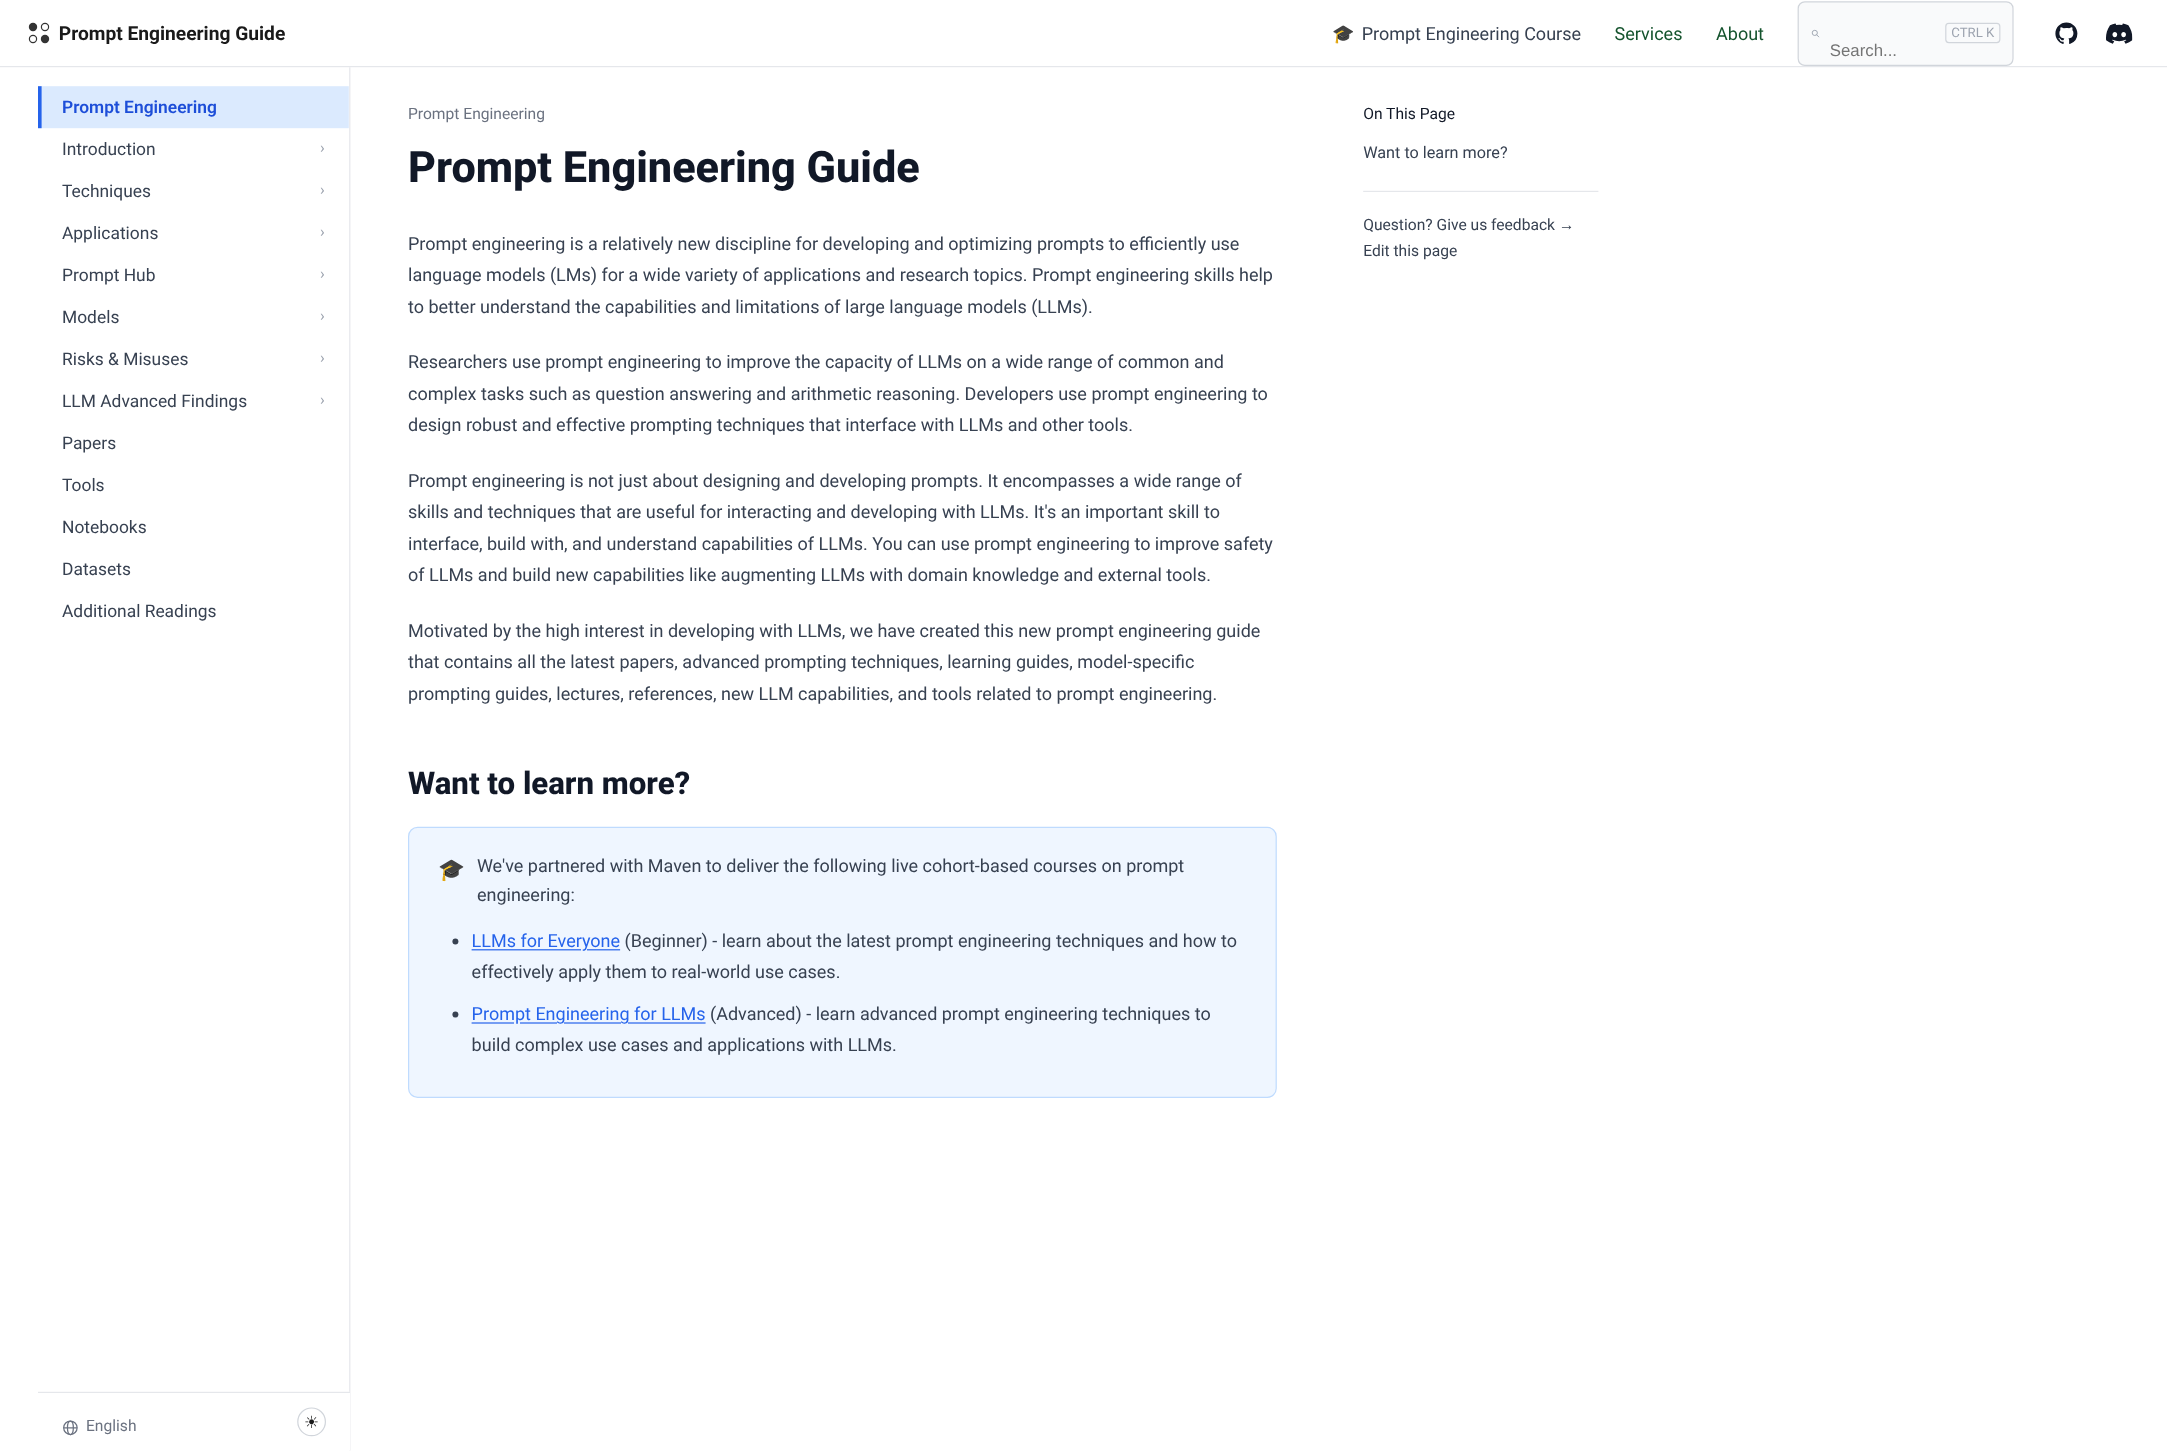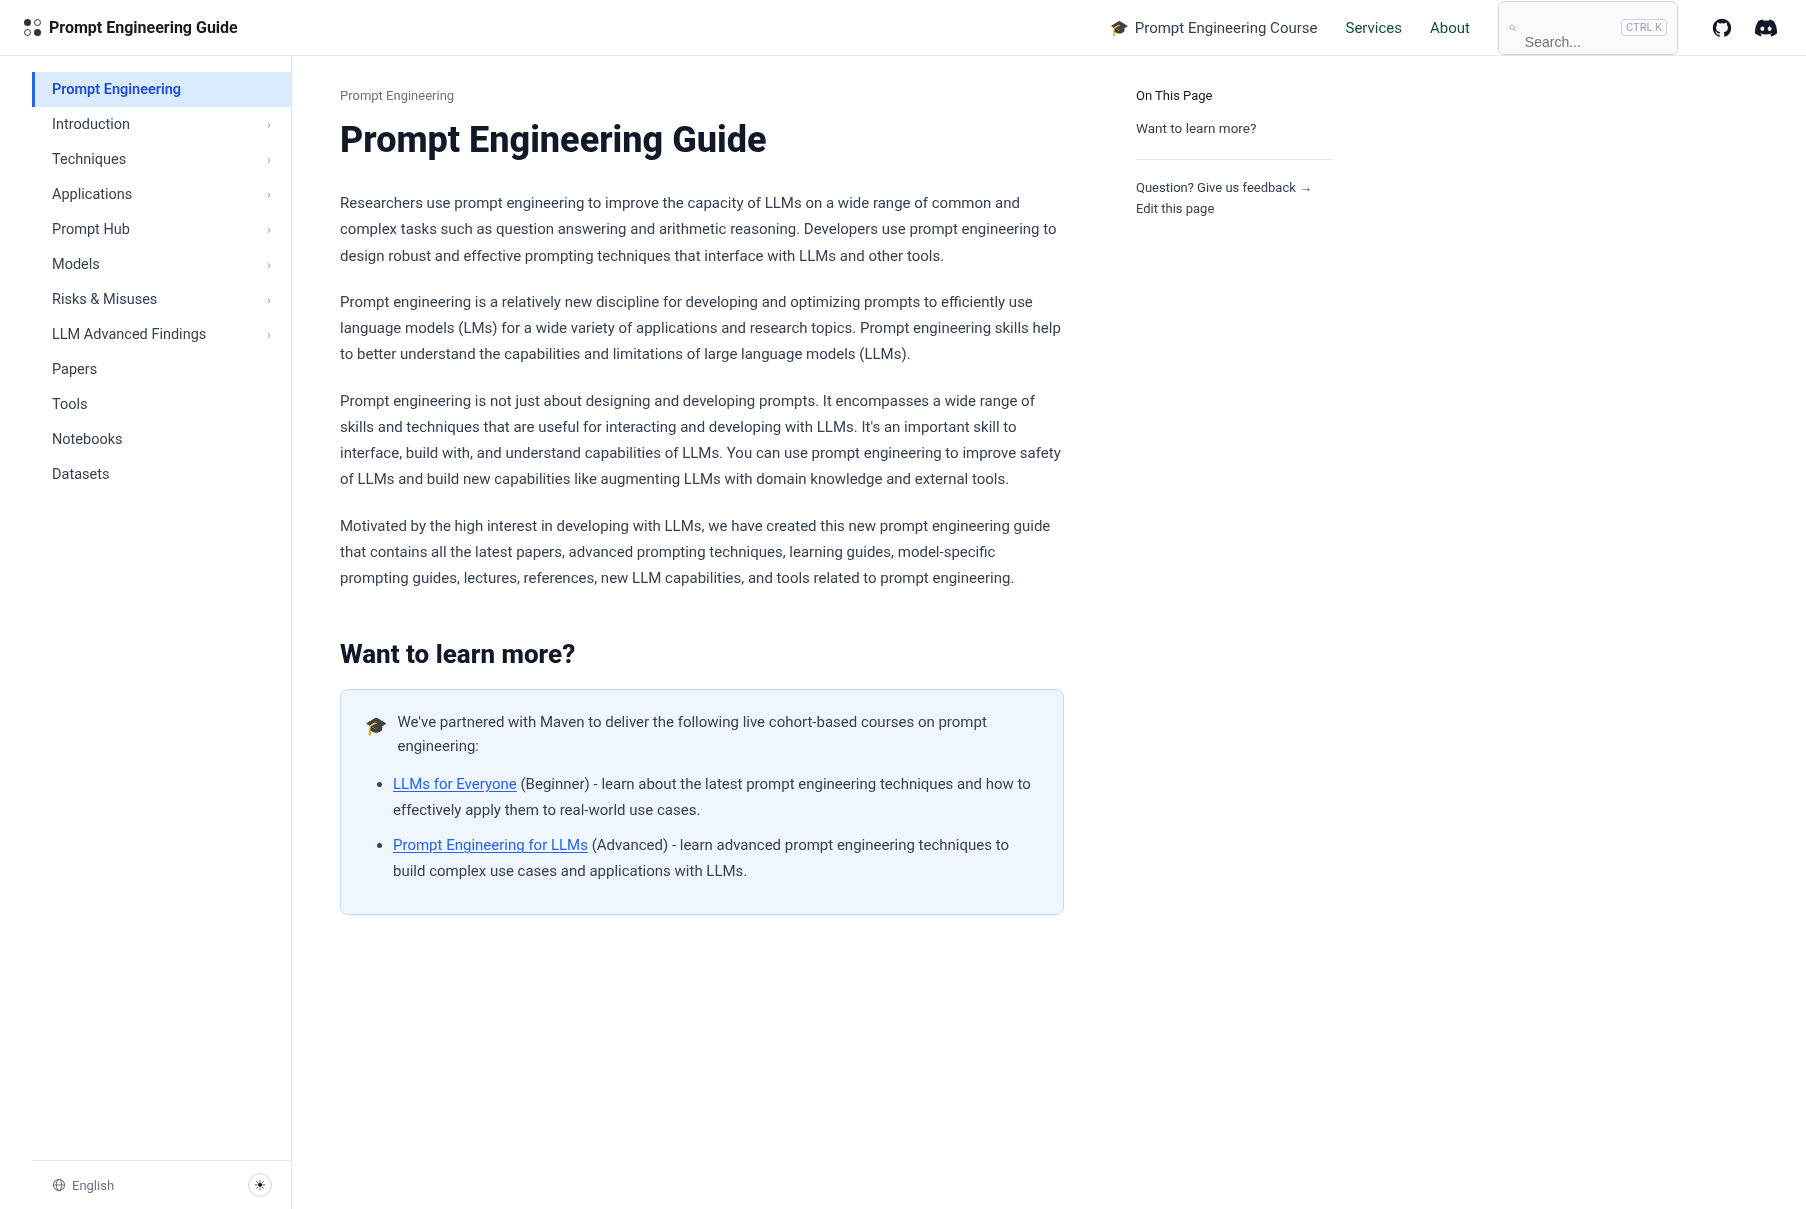--- a/index.html
+++ b/index.html
@@ -402,8 +402,8 @@
     <div class="breadcrumb">Prompt Engineering</div>
     <h1 class="page-title">Prompt Engineering Guide</h1>
     <div class="content-body" id="content-paragraphs">
+        <p>Prompt engineering is a relatively new discipline for developing and optimizing prompts to efficiently use language models (LMs) for a wide variety of applications and research topics. Prompt engineering skills help to better understand the capabilities and limitations of large language models (LLMs).</p>
         <p>Researchers use prompt engineering to improve the capacity of LLMs on a wide range of common and complex tasks such as question answering and arithmetic reasoning. Developers use prompt engineering to design robust and effective prompting techniques that interface with LLMs and other tools.</p>
-        <p>Prompt engineering is a relatively new discipline for developing and optimizing prompts to efficiently use language models (LMs) for a wide variety of applications and research topics. Prompt engineering skills help to better understand the capabilities and limitations of large language models (LLMs).</p>
         <p>Prompt engineering is not just about designing and developing prompts. It encompasses a wide range of skills and techniques that are useful for interacting and developing with LLMs. It's an important skill to interface, build with, and understand capabilities of LLMs. You can use prompt engineering to improve safety of LLMs and build new capabilities like augmenting LLMs with domain knowledge and external tools.</p>
         <p>Motivated by the high interest in developing with LLMs, we have created this new prompt engineering guide that contains all the latest papers, advanced prompting techniques, learning guides, model-specific prompting guides, lectures, references, new LLM capabilities, and tools related to prompt engineering.</p>
       </div>

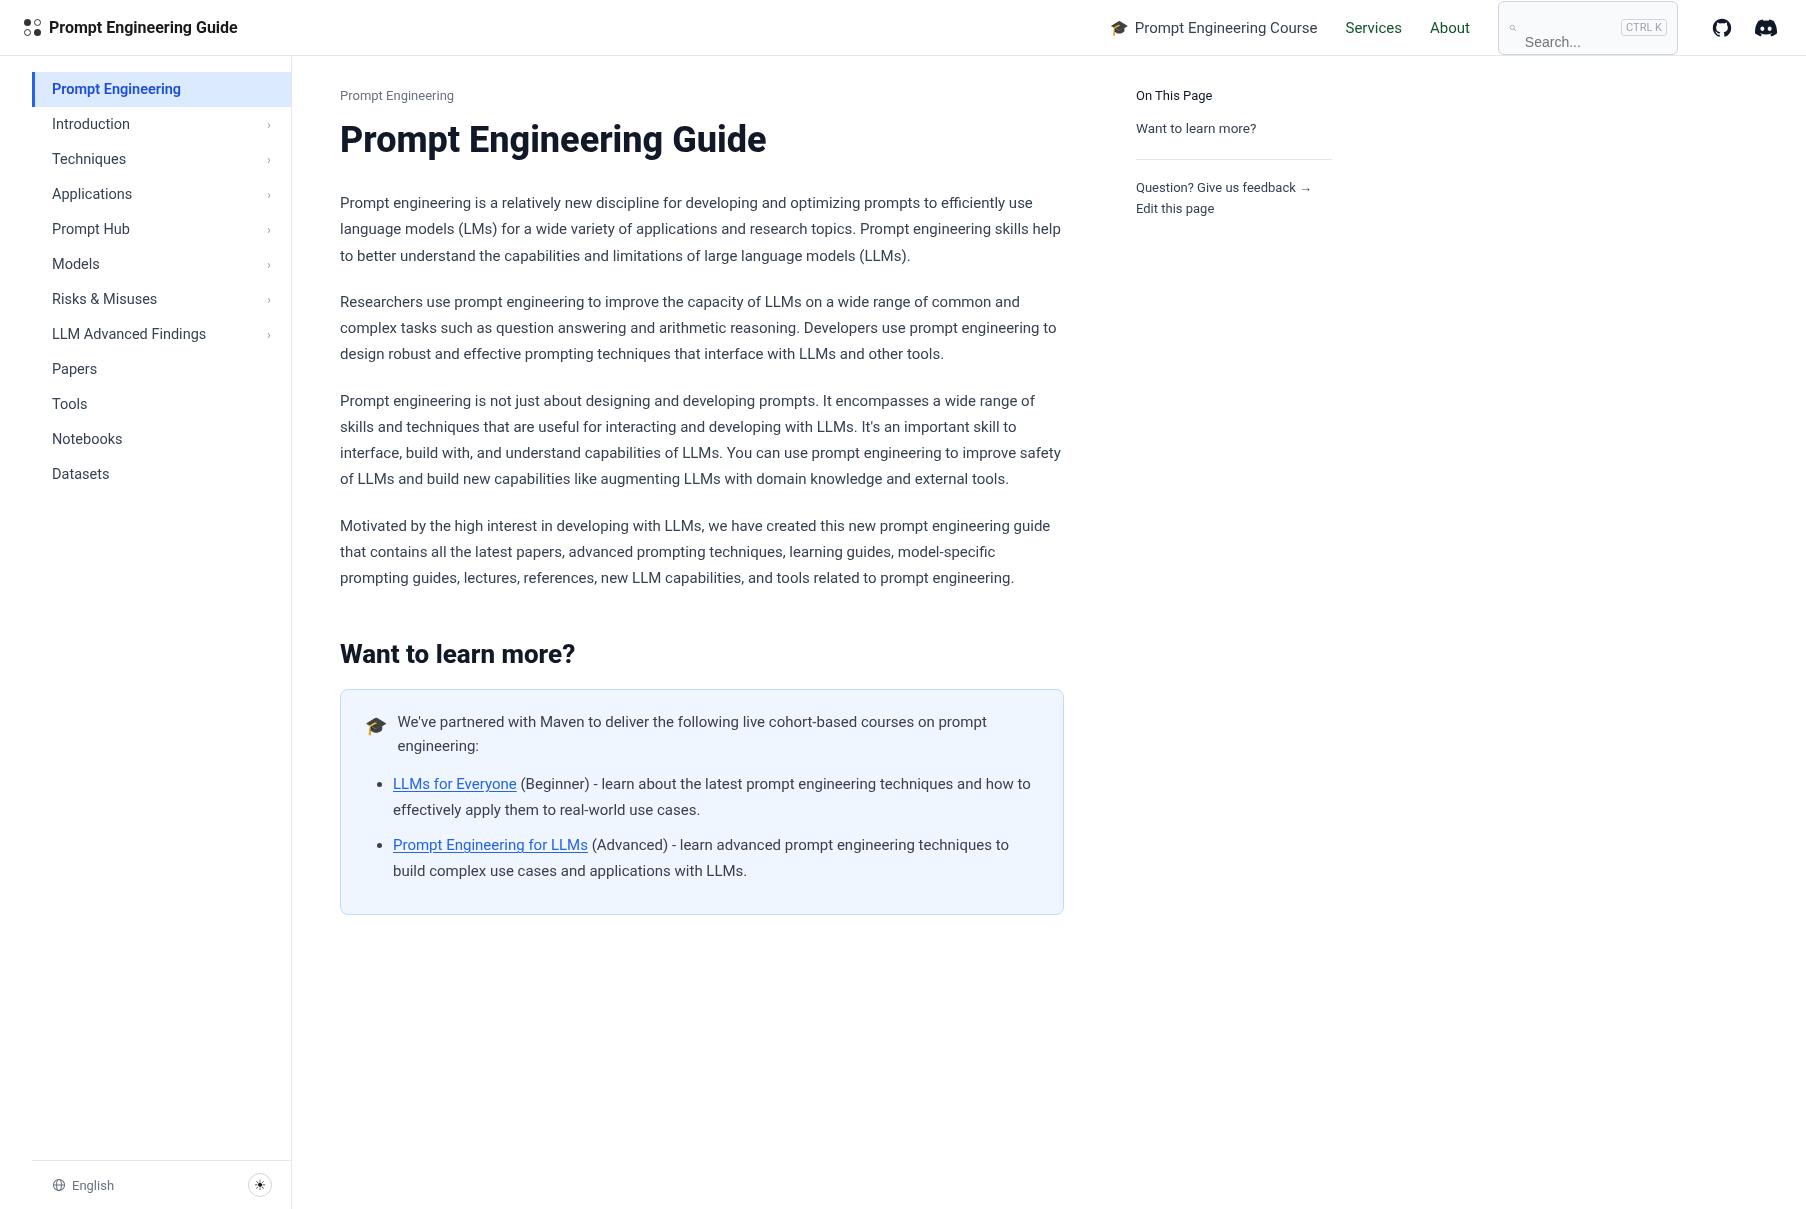--- a/index.html
+++ b/index.html
@@ -384,6 +384,9 @@
         <div class="sidebar-item">
           <span>Datasets</span>
         </div>
+        <div class="sidebar-item">
+          <span>Additional Readings</span>
+        </div>
       </div>
     <div class="sidebar-footer">
       <div class="sidebar-footer-lang">

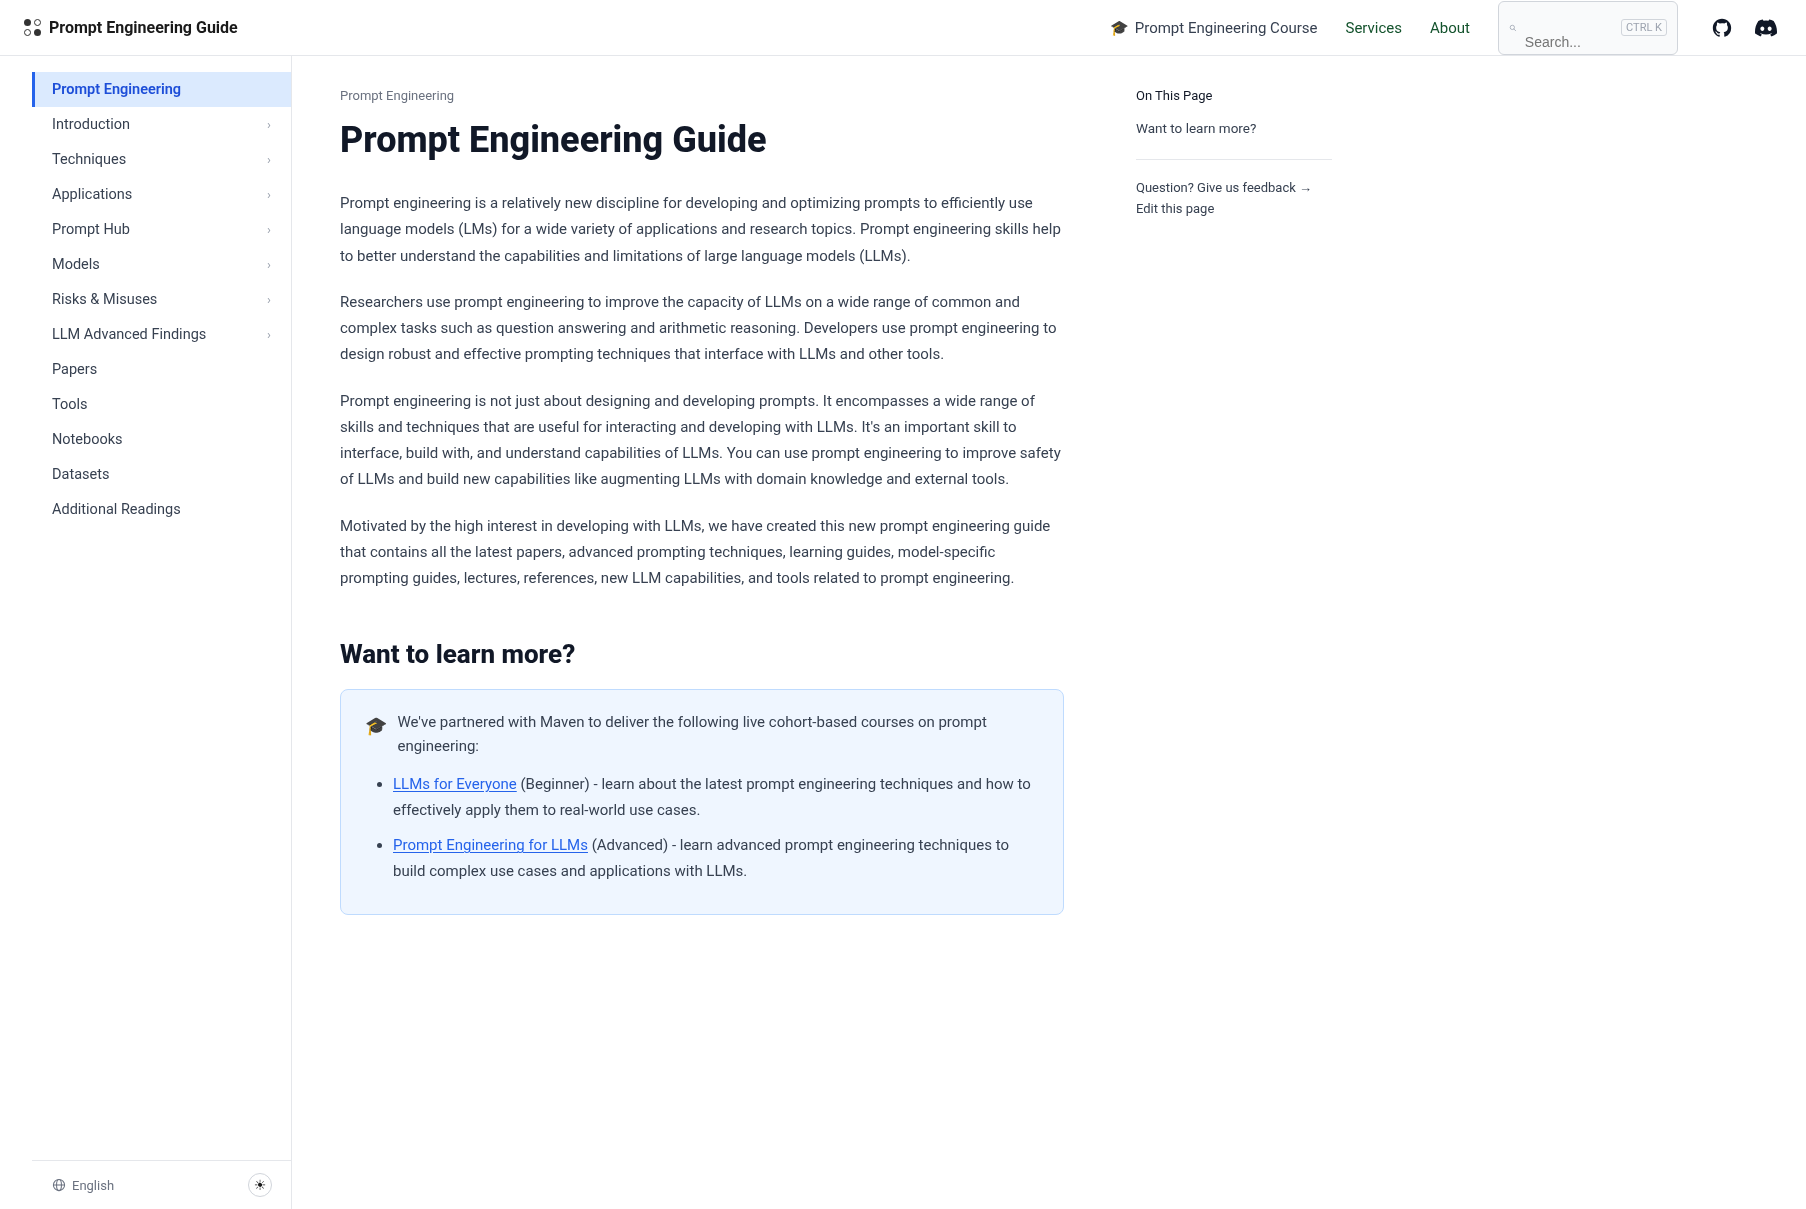--- a/index.html
+++ b/index.html
@@ -150,7 +150,7 @@
       width: 260px;
       padding: 12px 20px;
       display: flex;
-      align-items: center;
+      align-items: flex-end;
       justify-content: space-between;
       border-top: 1px solid #e5e7eb;
       background: #fff;

